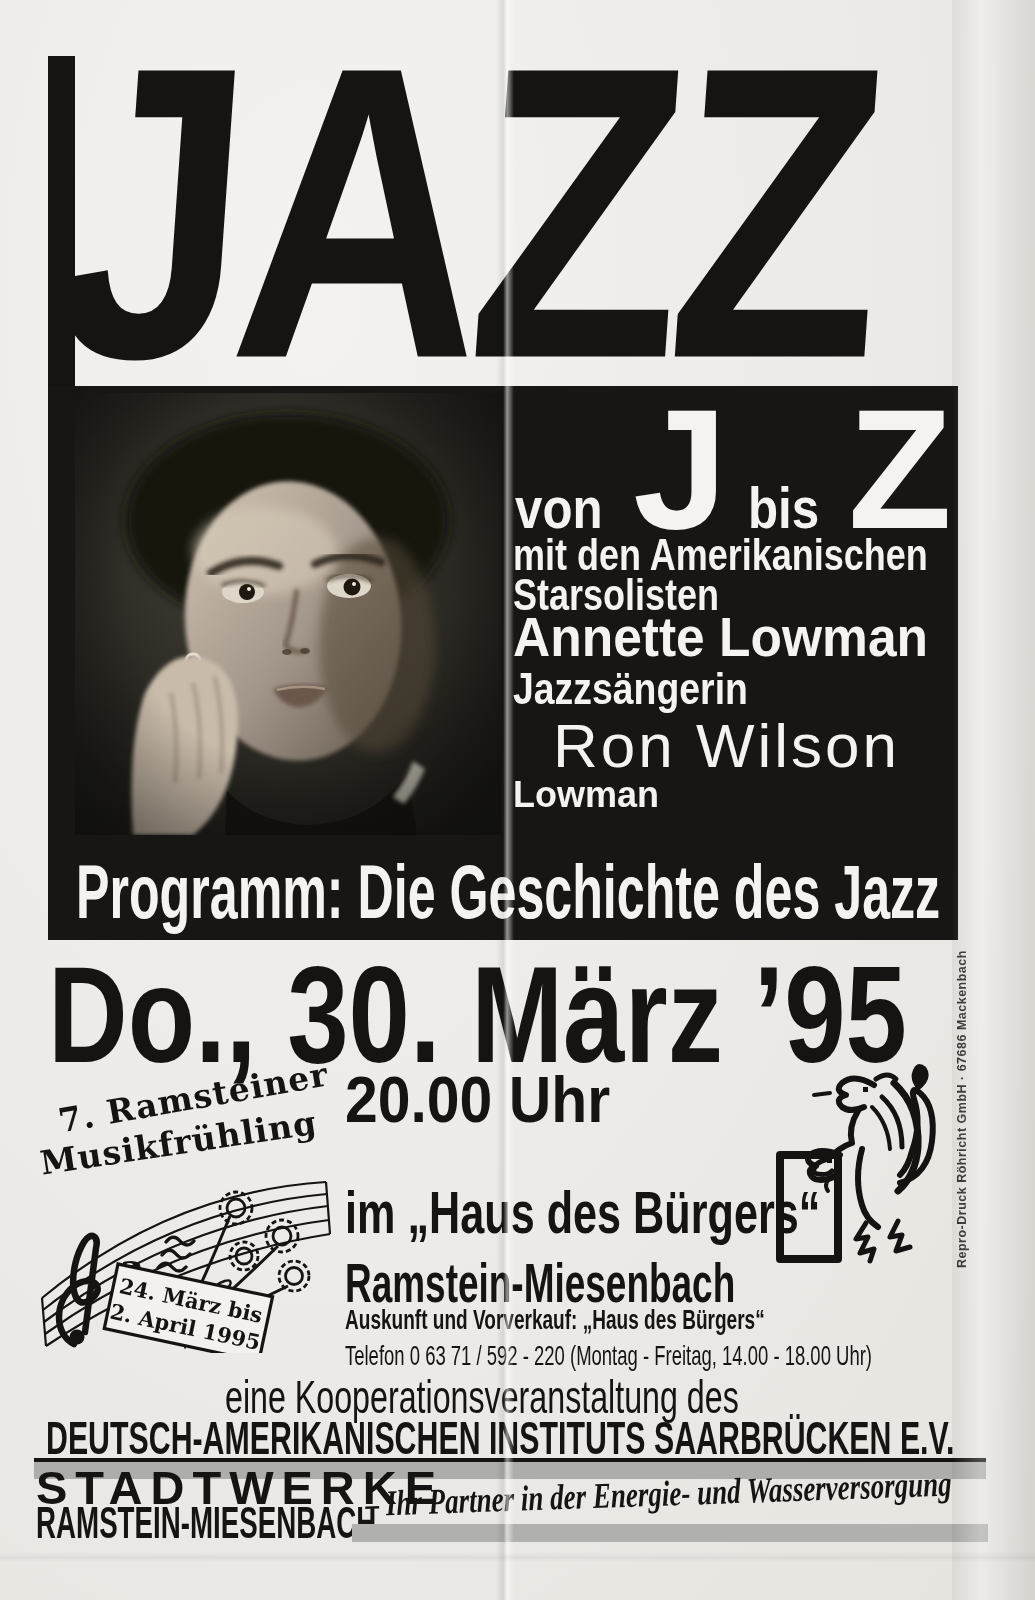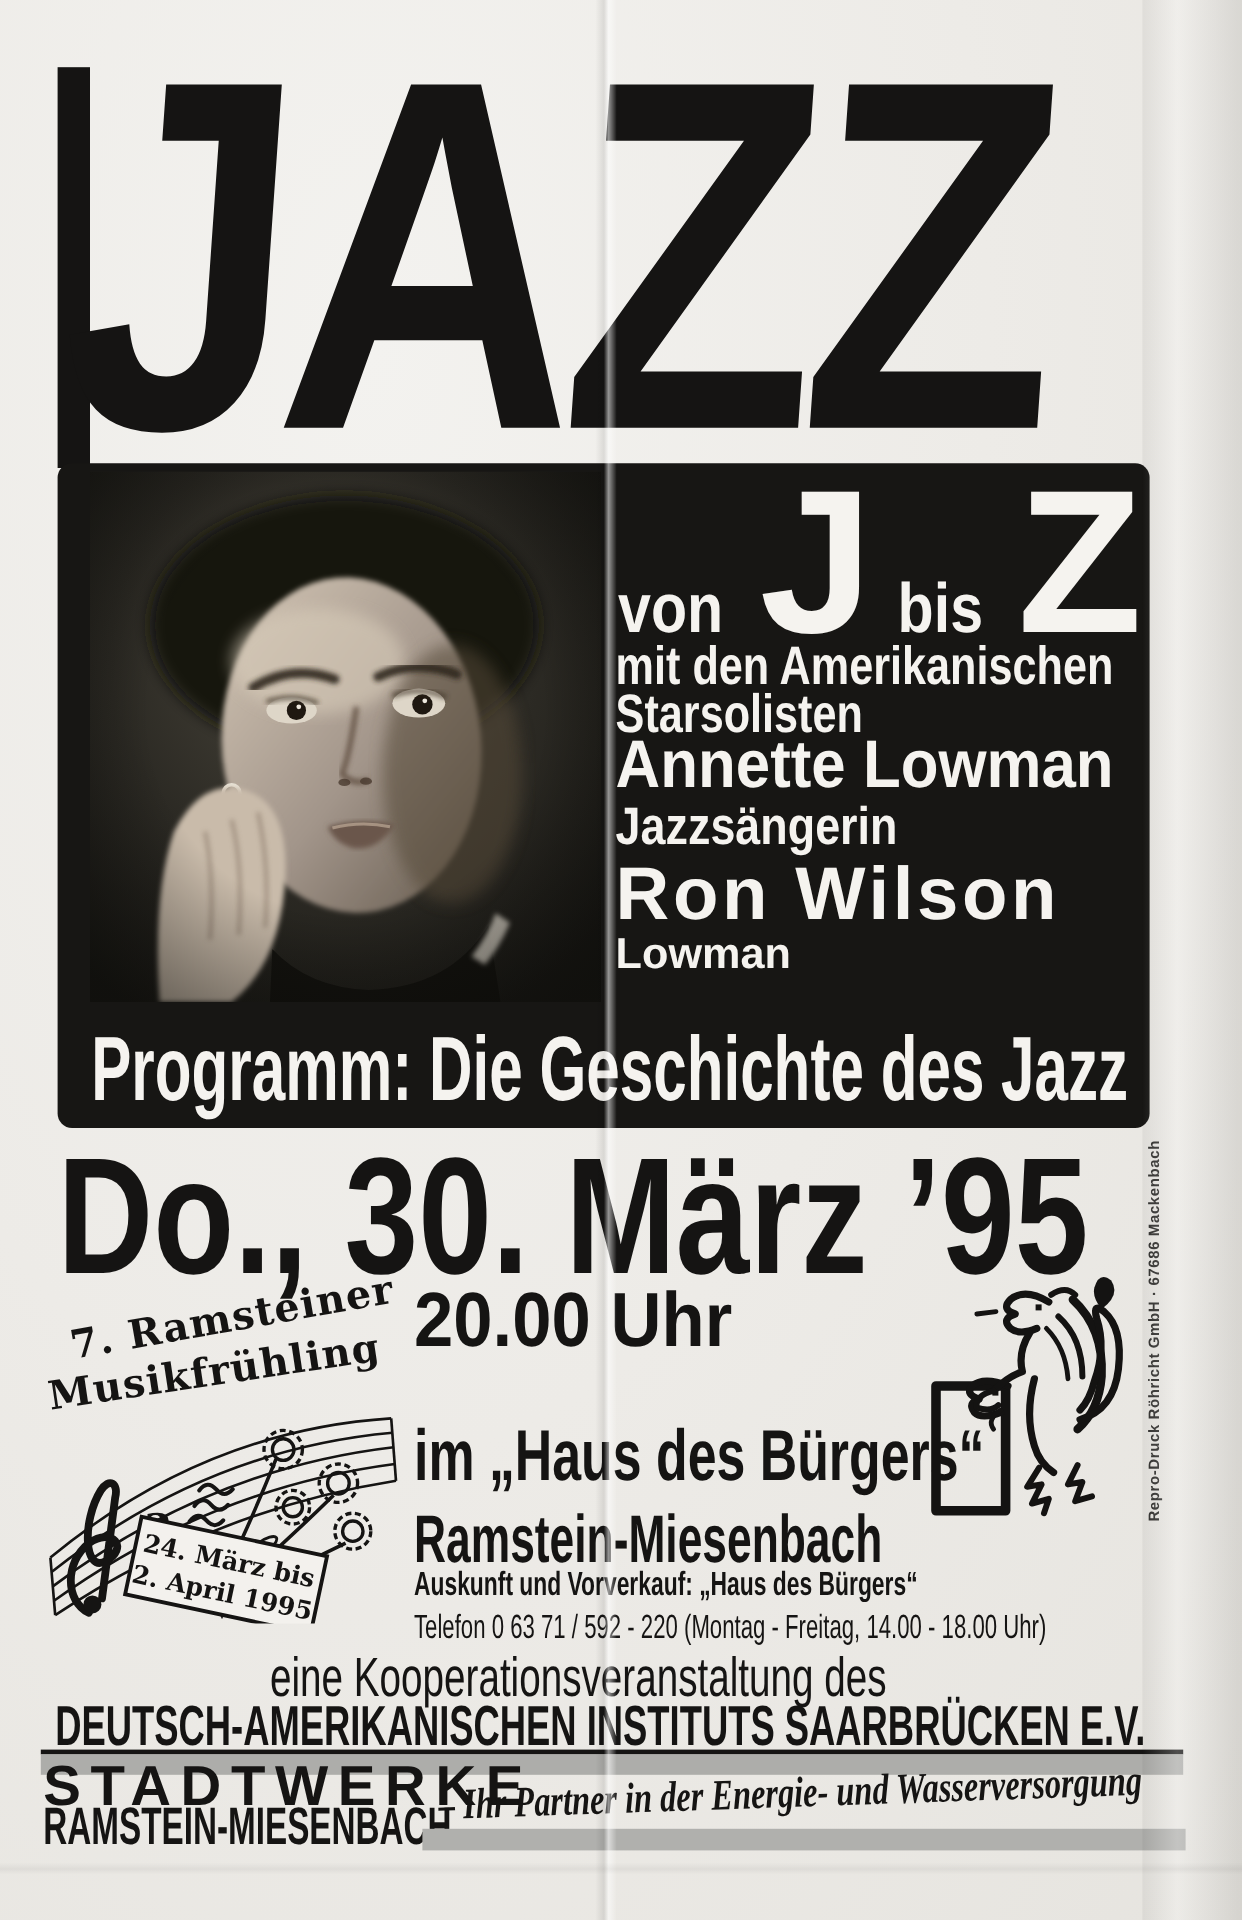--- a/index.html
+++ b/index.html
@@ -16,7 +16,7 @@
     left:72px;top:5px;font-size:330px;font-weight:bold;letter-spacing:-10px;
     transform:skewX(-4deg) scaleX(1.04) scaleY(1.26);
   }
-  .black-box{position:absolute;left:48px;top:386px;width:910px;height:554px;background:#171614;overflow:hidden;border-radius:12px;}
+  .black-box{position:absolute;left:48px;top:386px;width:910px;height:554px;background:#171614;overflow:hidden;}
   .photo{position:absolute;left:27px;top:7px;width:426px;height:442px;}
   .sub-word{font-size:58px;font-weight:bold;transform:scaleX(.85);}
   .sub-cap{font-size:170px;font-weight:bold;}

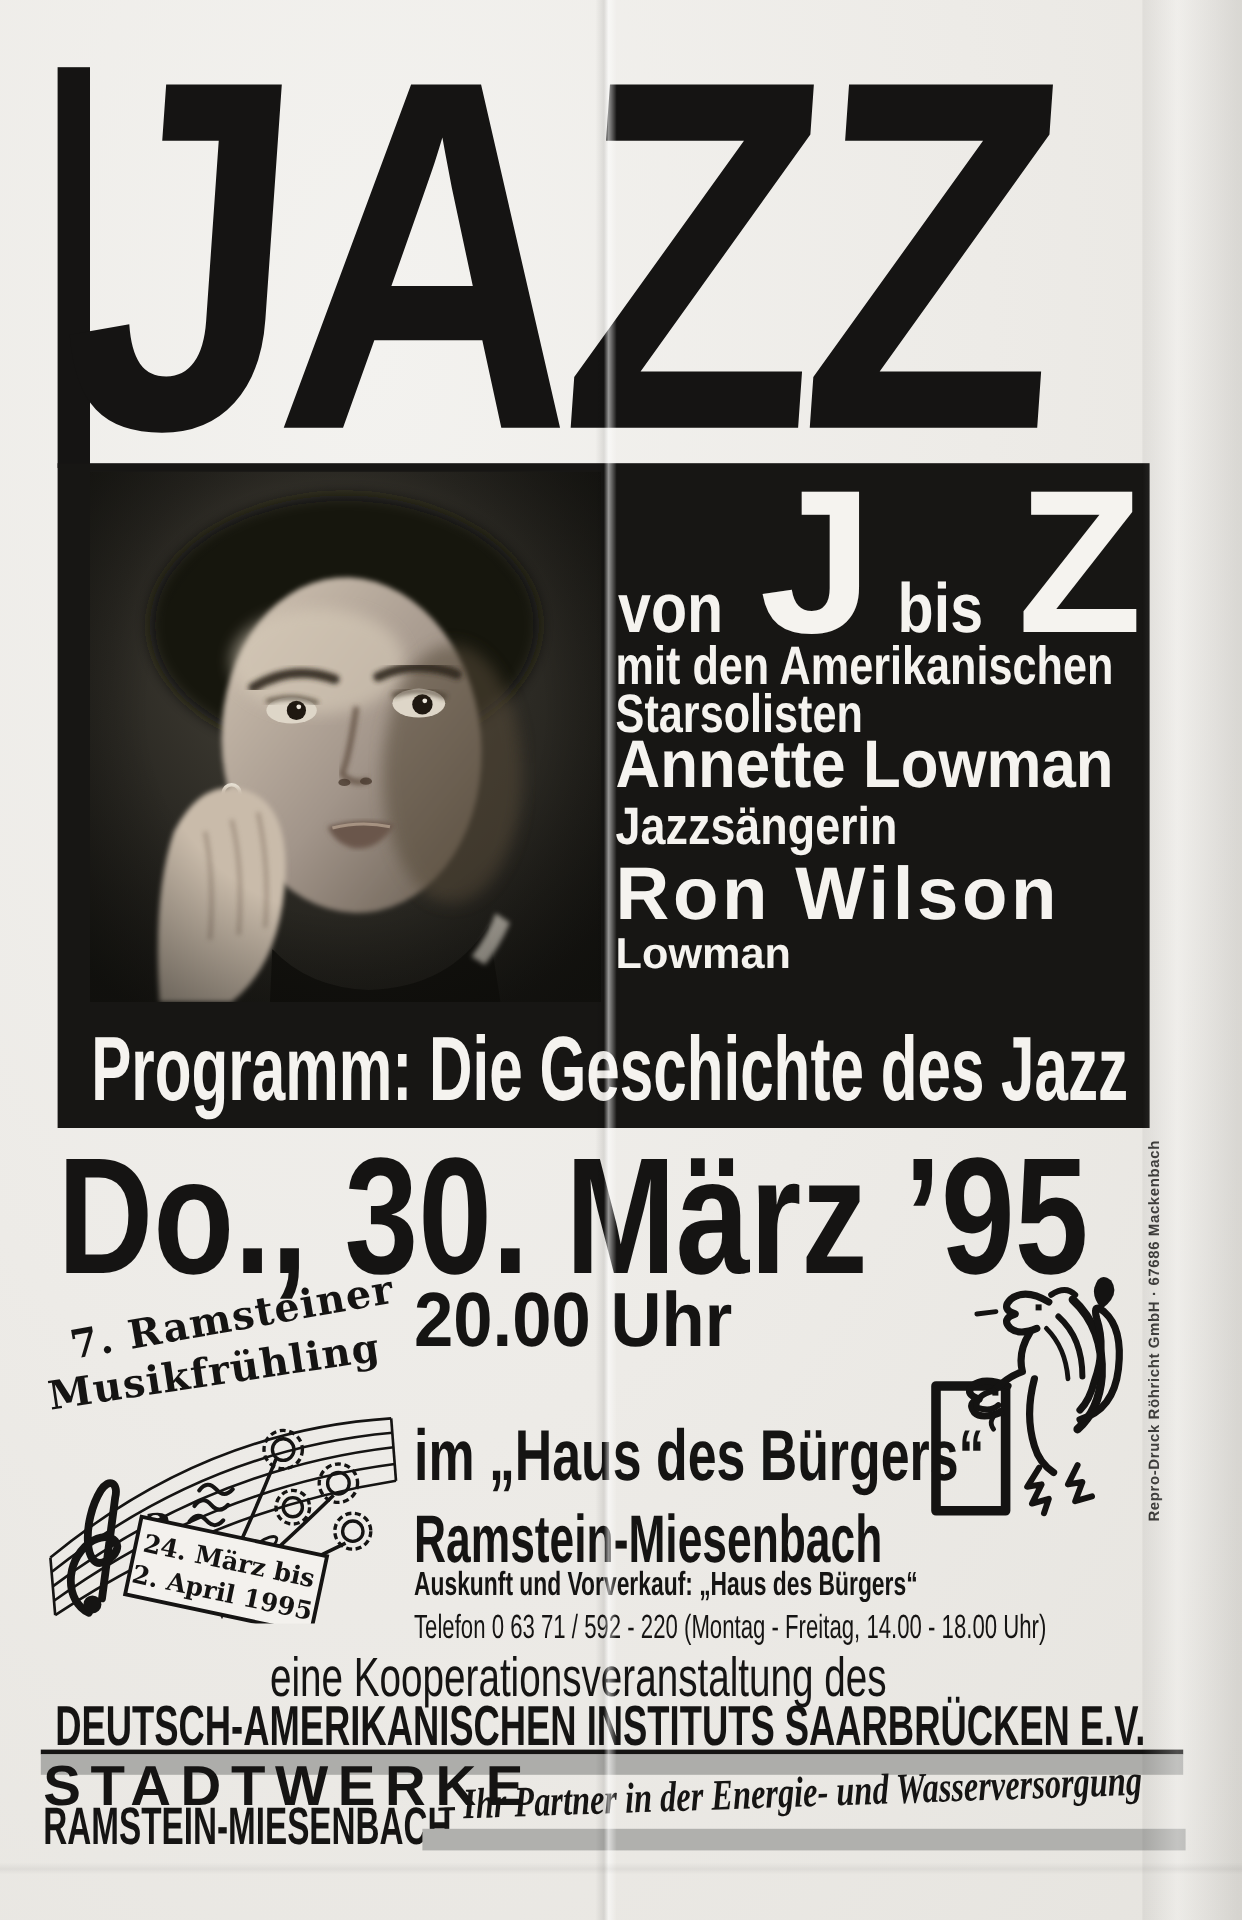--- a/index.html
+++ b/index.html
@@ -28,7 +28,7 @@
   .intro2{left:465px;top:186px;font-size:45px;font-weight:bold;transform:scaleX(.8);}
   .artist1-name{left:465px;top:223px;font-size:56px;font-weight:bold;transform:scaleX(.92);}
   .artist1-role{left:465px;top:281px;font-size:44px;font-weight:bold;transform:scaleX(.85);}
-  .artist2-name{left:465px;top:329px;font-size:62px;font-weight:bold;letter-spacing:3px;}
+  .artist2-name{left:465px;top:329px;font-size:62px;font-weight:normal;letter-spacing:3px;padding-left:40px;}
   .artist2-role{left:465px;top:391px;font-size:36px;font-weight:bold;}
   .program{left:28px;top:468px;font-size:76px;font-weight:bold;transform:scaleX(.66);}
   .date{left:48px;top:945px;font-size:138px;font-weight:bold;transform:scaleX(.8);}

